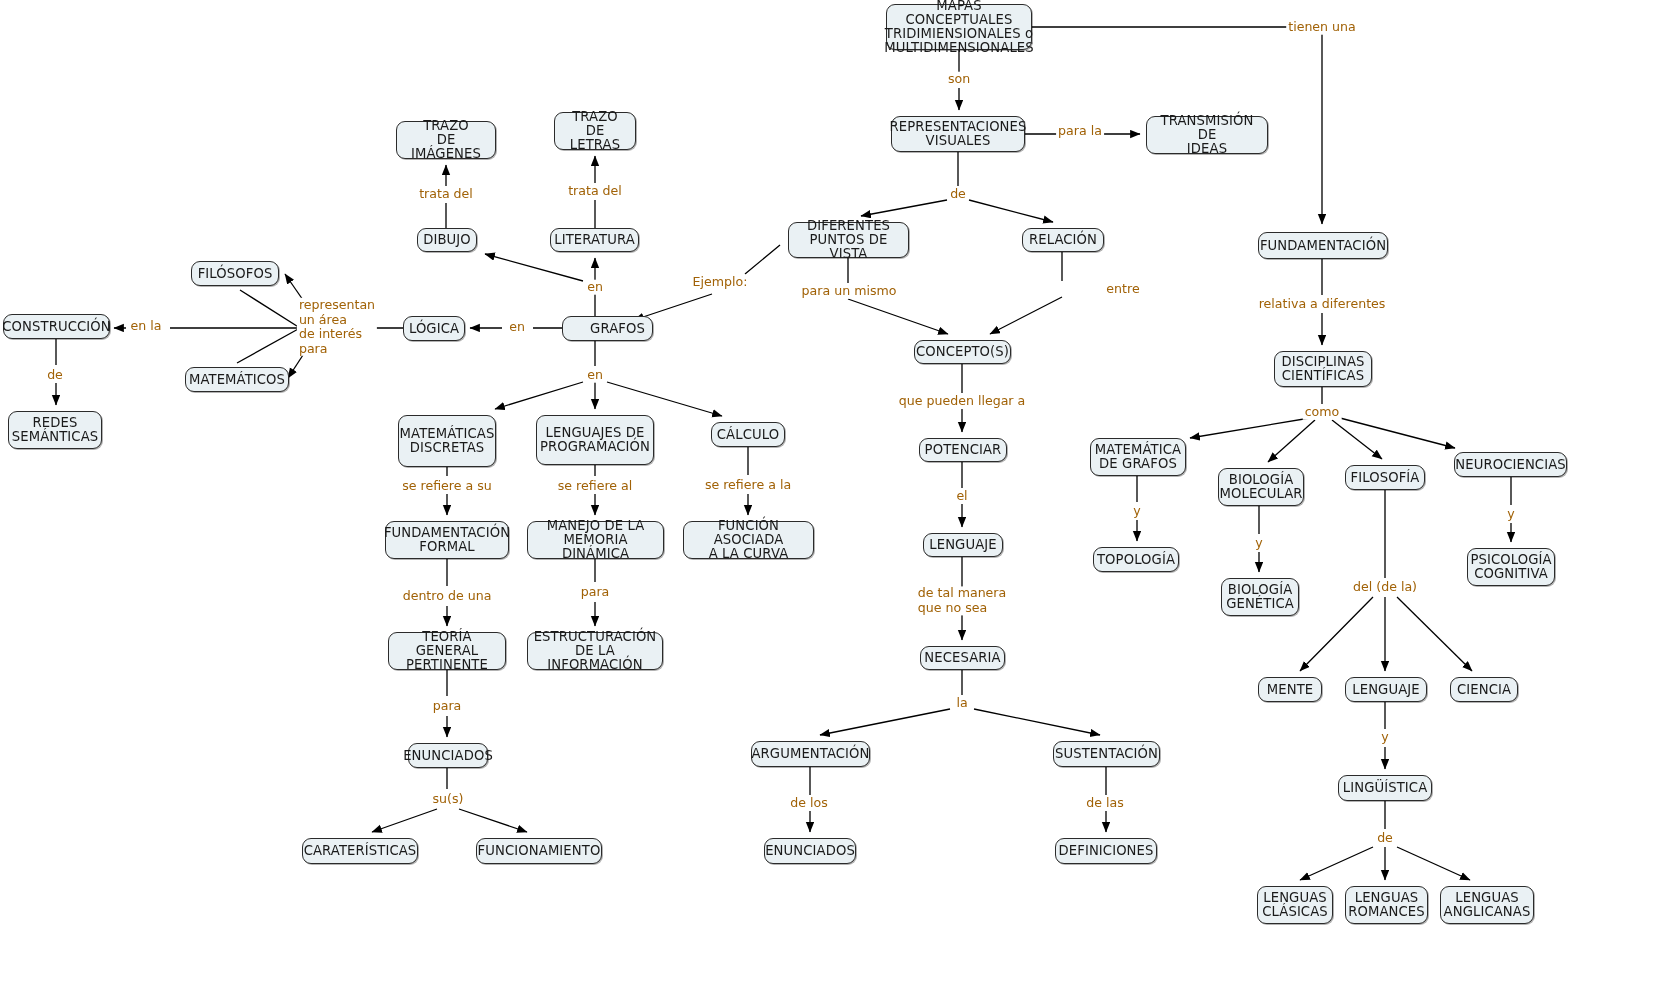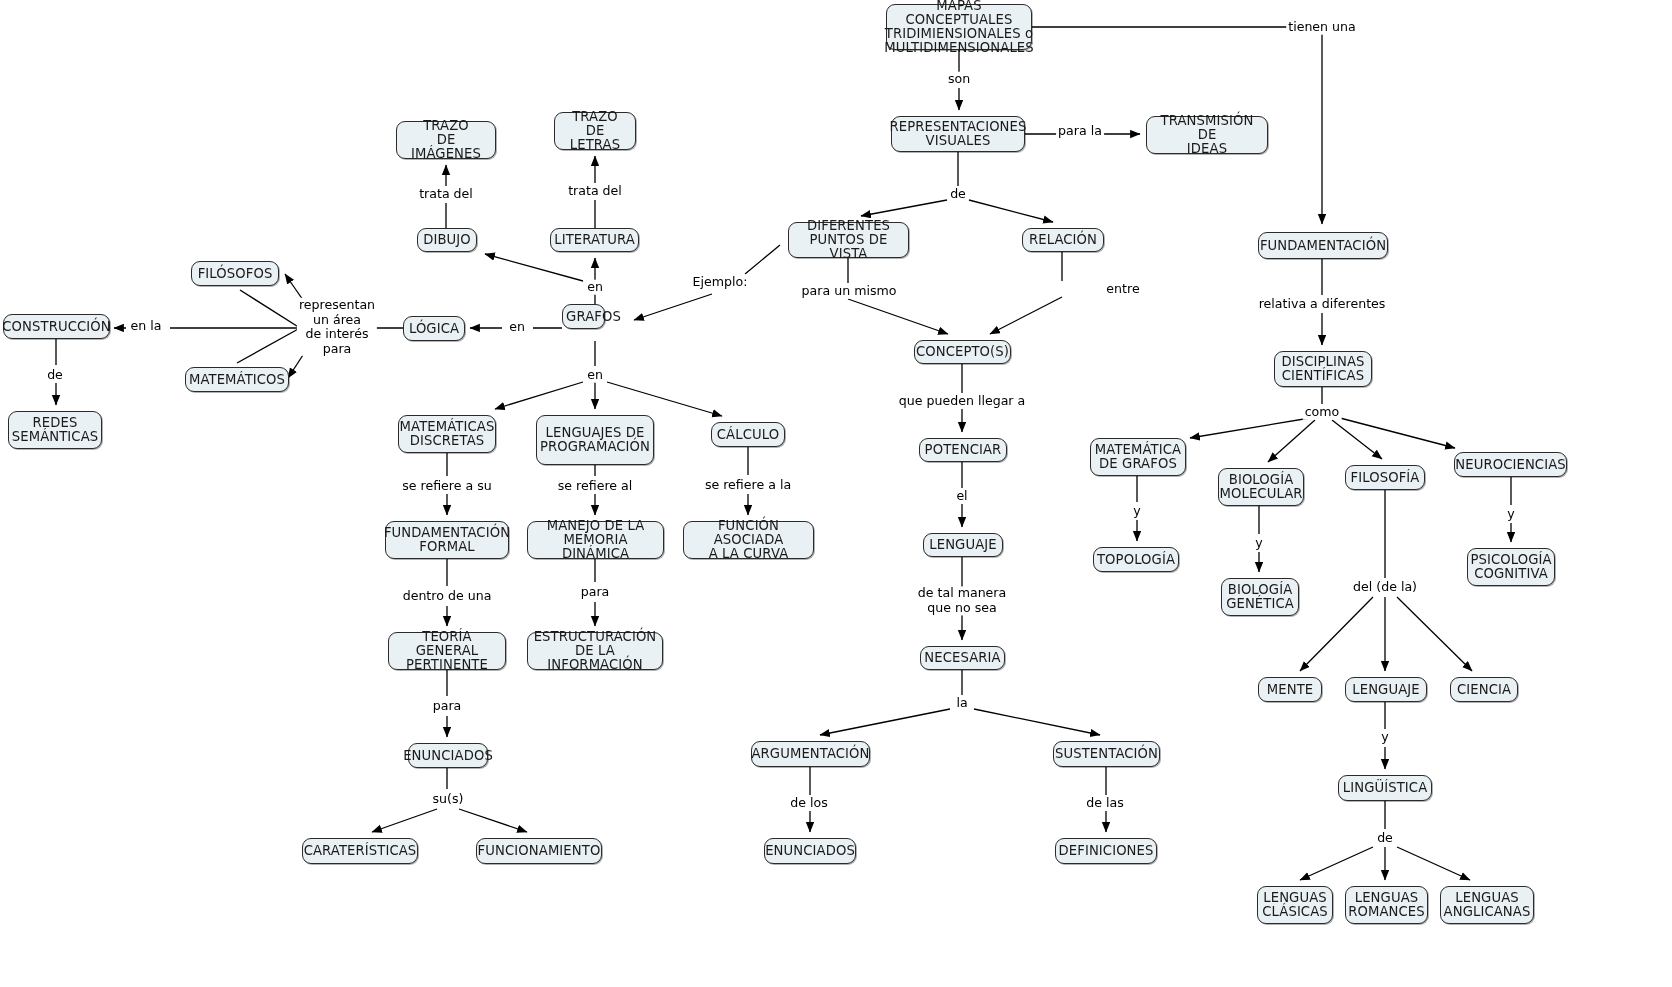--- a/index.html
+++ b/index.html
@@ -45,10 +45,9 @@
   }
   .elabel {
     position: absolute;
-    color: #000000;
+    color: #a16207;
     font-size: 12.6px;
     line-height: 14.6px;
-    text-align: center;
     white-space: pre-line;
     background: #ffffff;
     padding: 0 2px;

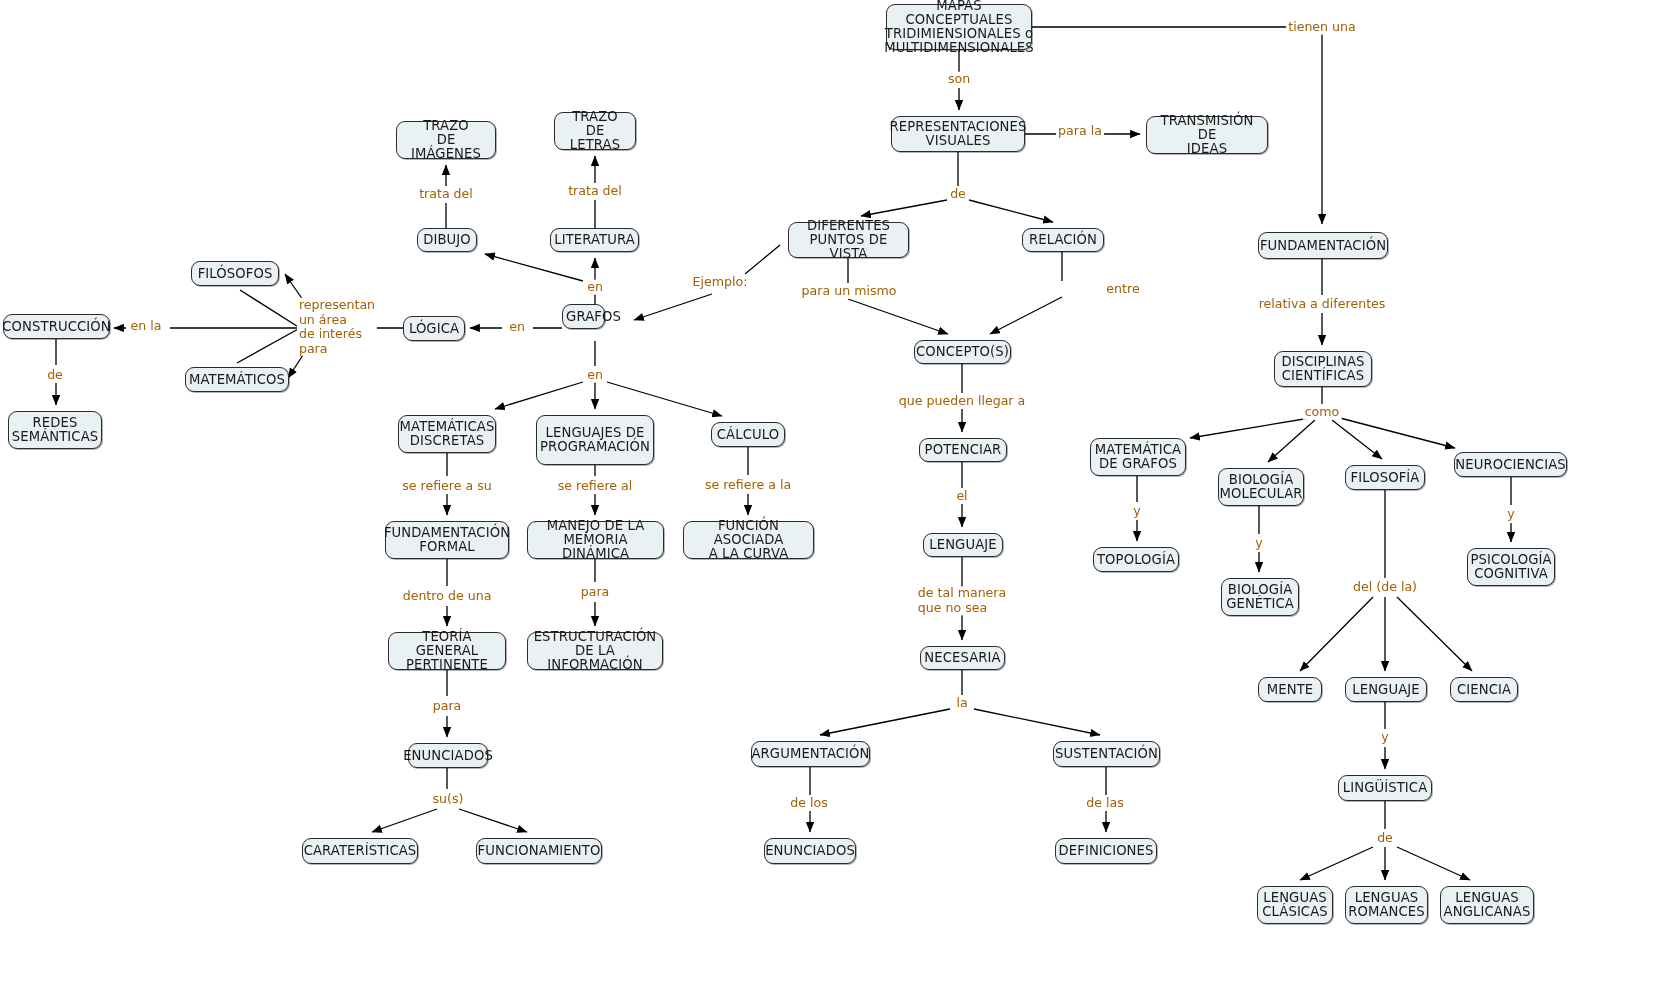--- a/index.html
+++ b/index.html
@@ -171,7 +171,7 @@
 DE LETRAS</div>
       <div class="node" style="left: 417px; top: 228px; width: 60px; height: 24px;">DIBUJO</div>
       <div class="node" style="left: 550px; top: 228px; width: 89px; height: 24px;">LITERATURA</div>
-      <div class="node" style="left: 562px; top: 304px; width: 43px; height: 25px; padding-left: 28px;">GRAFOS</div>
+      <div class="node" style="left: 562px; top: 316px; width: 91px; height: 25px; padding-left: 28px;">GRAFOS</div>
       <div class="node" style="left: 403px; top: 316px; width: 62px; height: 25px;">LÓGICA</div>
       <div class="node" style="left: 191px; top: 261px; width: 88px; height: 25px;">FILÓSOFOS</div>
       <div class="node" style="left: 185px; top: 367px; width: 104px; height: 25px;">MATEMÁTICOS</div>

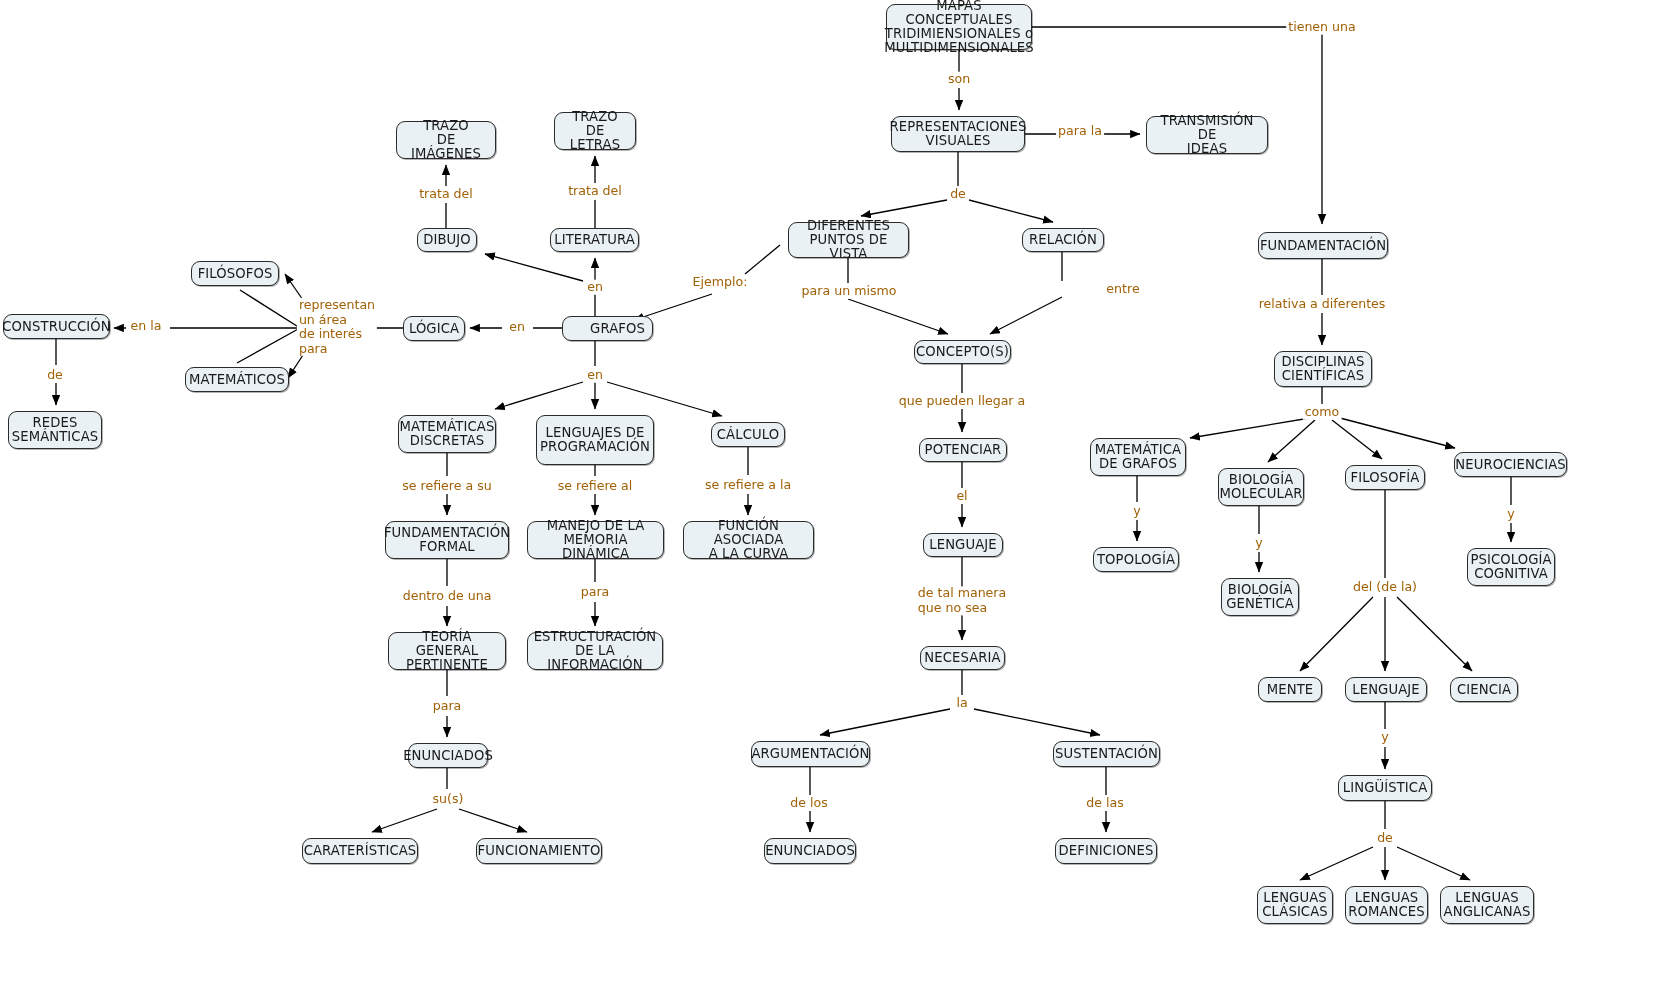--- a/index.html
+++ b/index.html
@@ -178,7 +178,7 @@
       <div class="node" style="left: 3px; top: 314px; width: 107px; height: 25px;">CONSTRUCCIÓN</div>
       <div class="node" style="left: 8px; top: 411px; width: 94px; height: 38px;">REDES
 SEMÁNTICAS</div>
-      <div class="node" style="left: 398px; top: 415px; width: 98px; height: 38px;">MATEMÁTICAS
+      <div class="node" style="left: 398px; top: 415px; width: 98px; height: 52px;">MATEMÁTICAS
 DISCRETAS</div>
       <div class="node" style="left: 536px; top: 415px; width: 118px; height: 50px;">LENGUAJES DE
 PROGRAMACIÓN</div>

